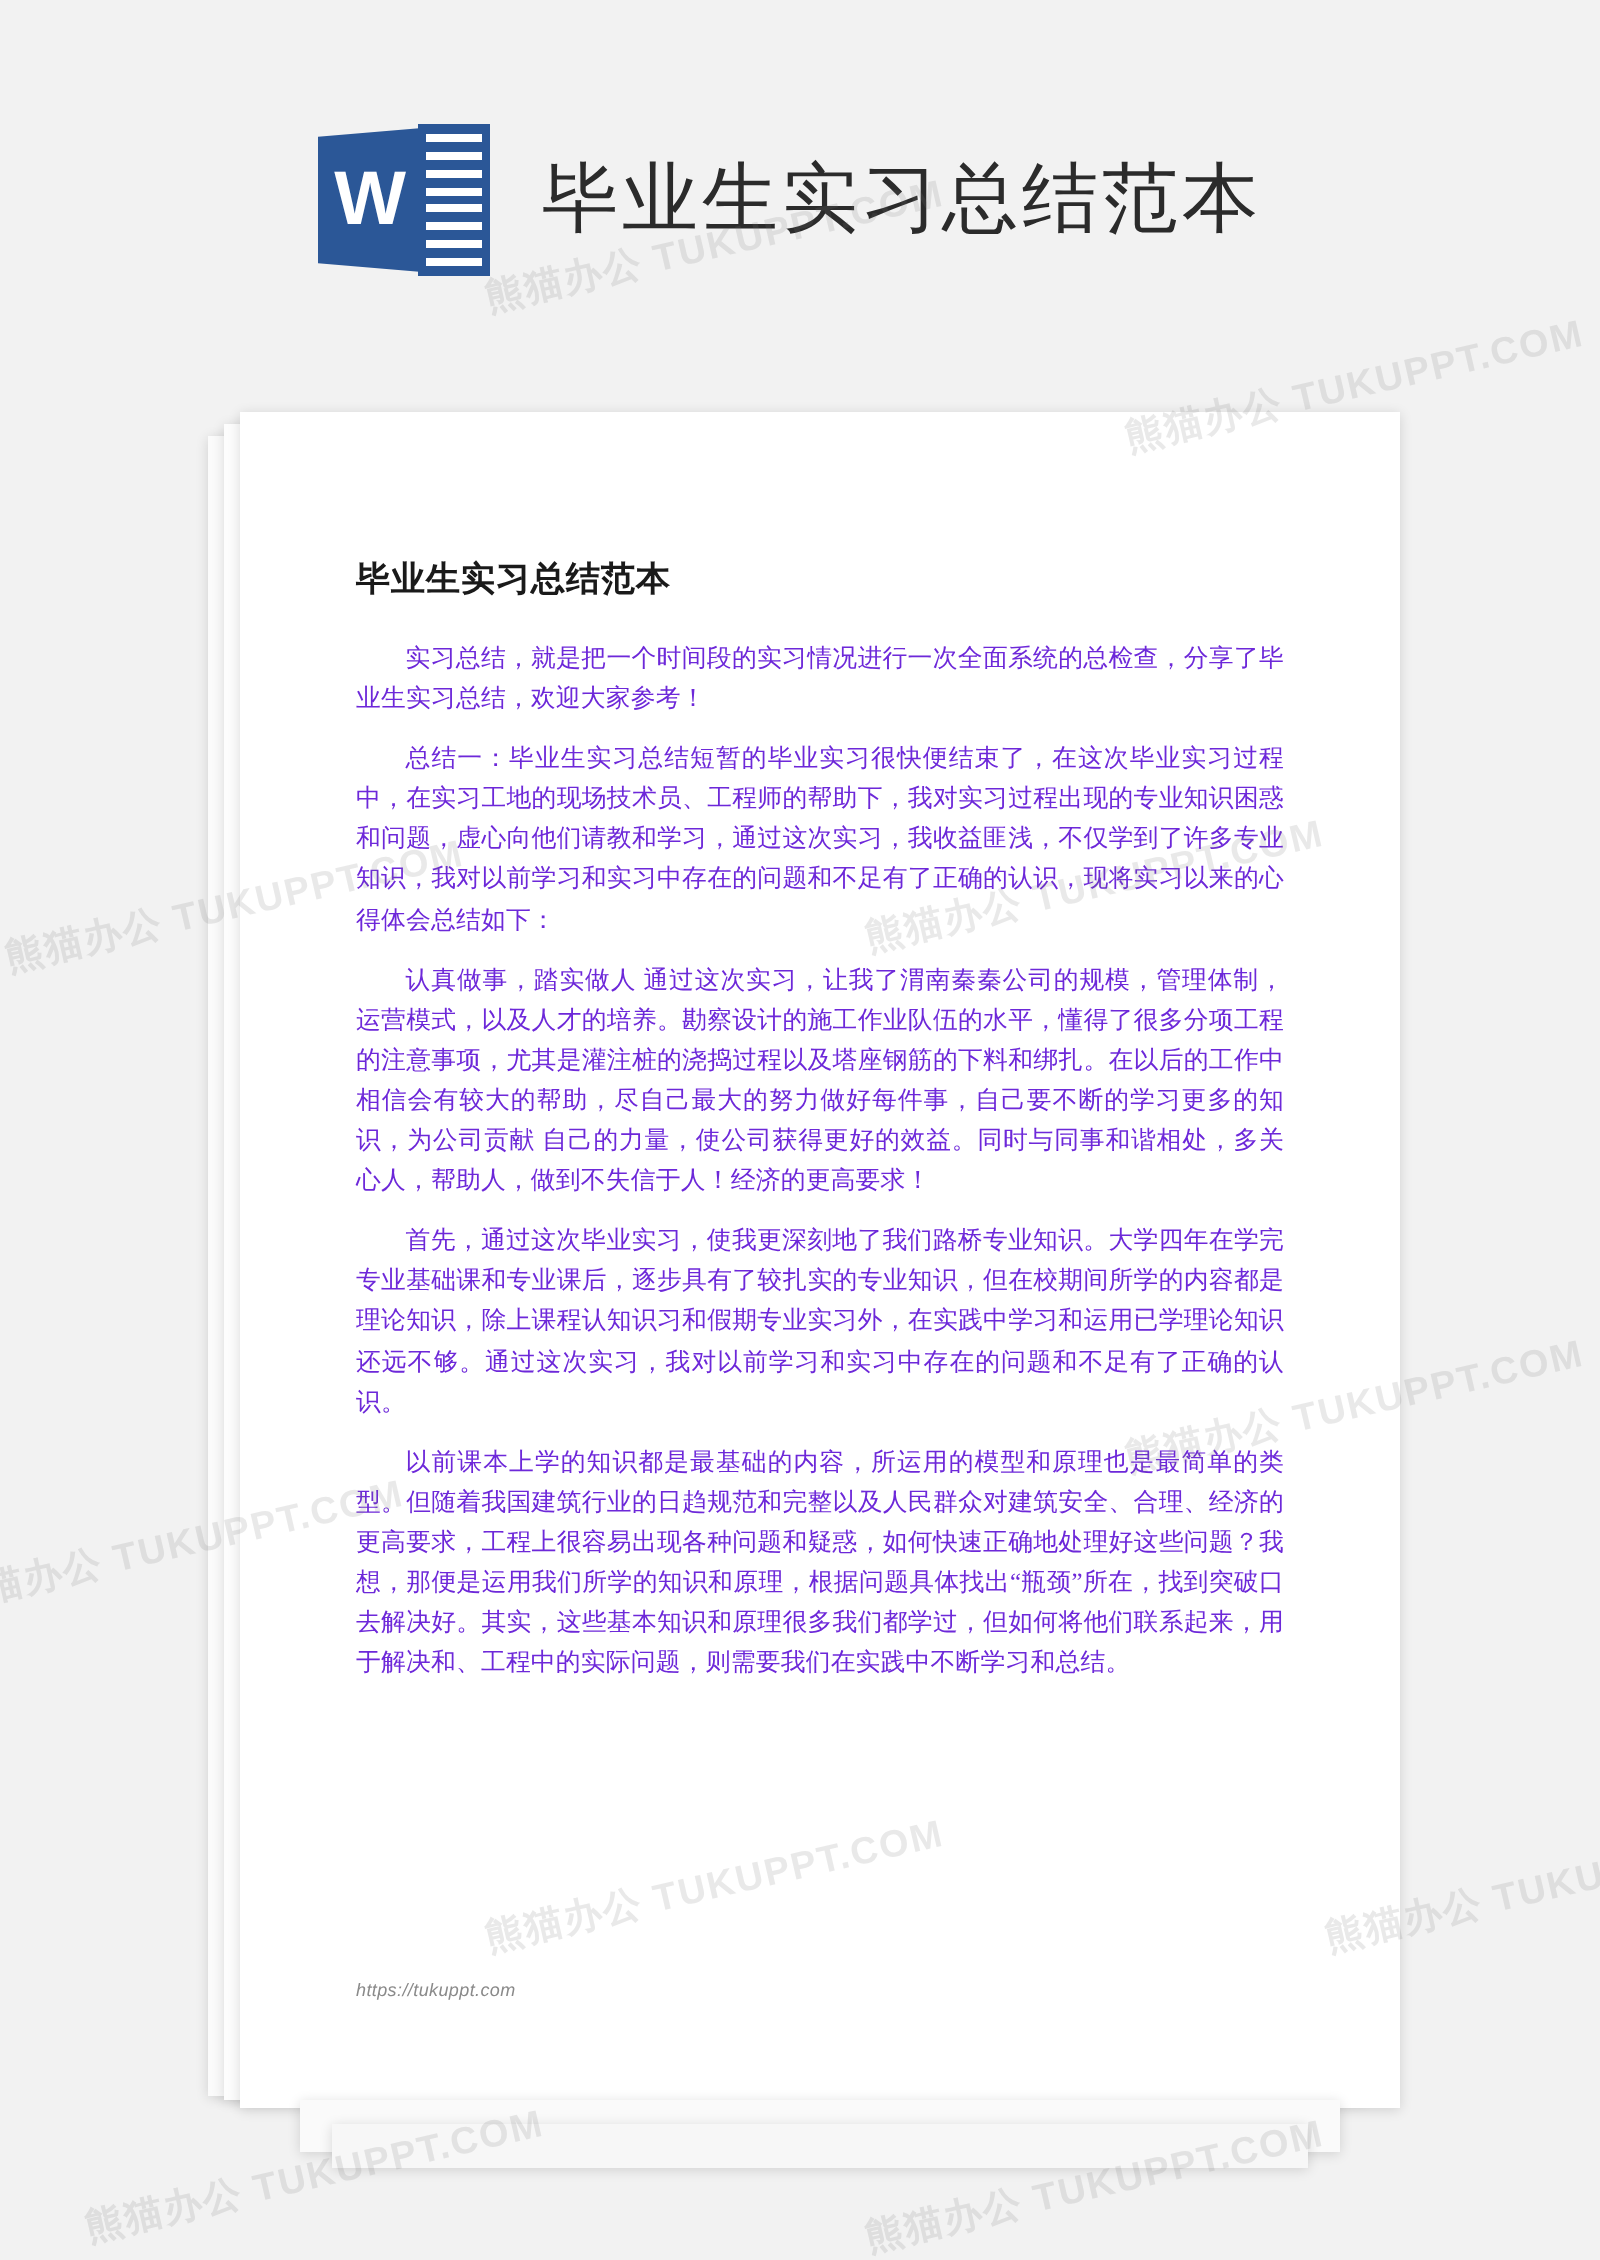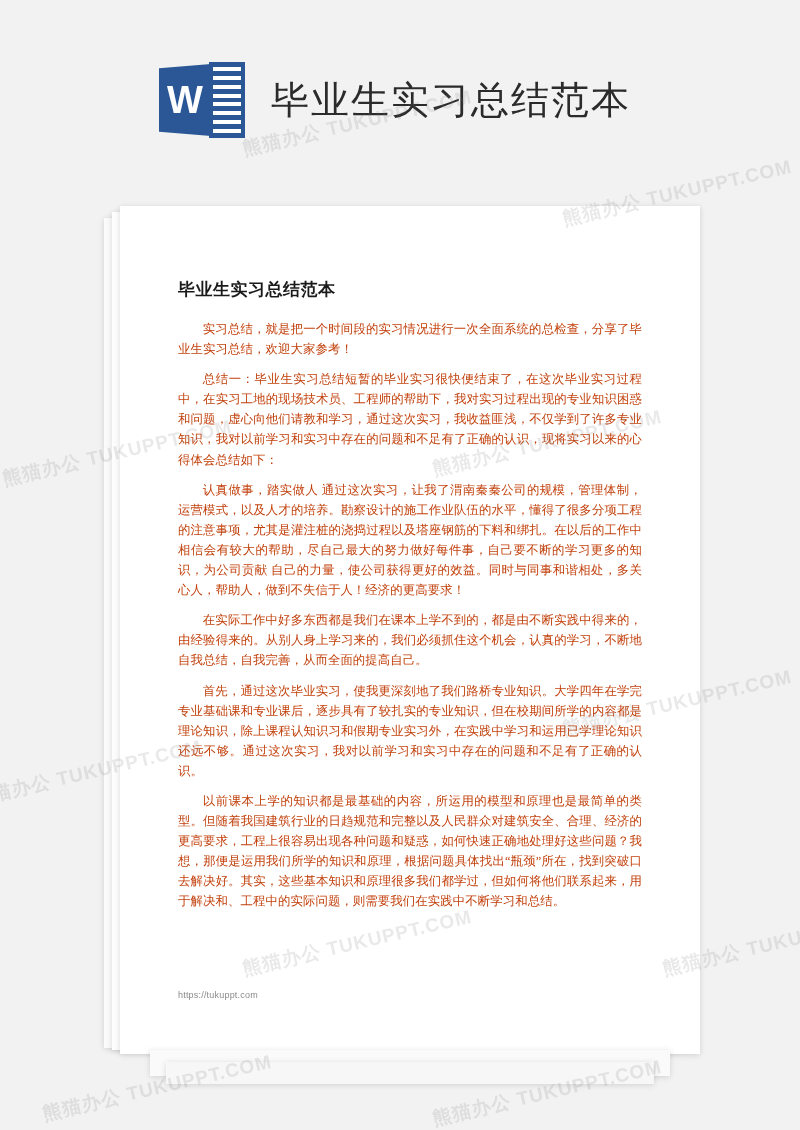--- a/index.html
+++ b/index.html
@@ -141,7 +141,7 @@
     font-family: "Liberation Serif", serif;
     font-size: 12.4px;
     line-height: 1.62;
-    color: #c2410c;
+    color: #6d28d9;
     text-align: justify;
     text-justify: inter-character;
     margin: 0 0 10px 0;

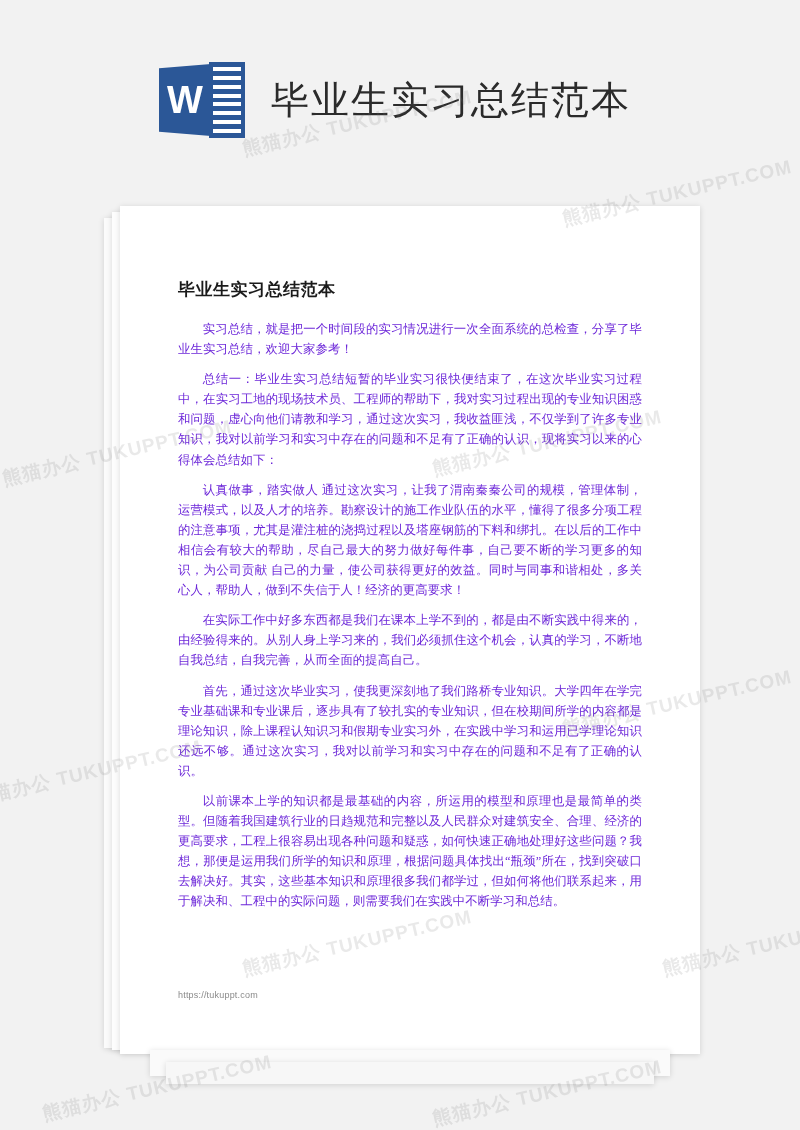--- a/index.html
+++ b/index.html
@@ -195,7 +195,6 @@
   <p class="para">实习总结，就是把一个时间段的实习情况进行一次全面系统的总检查，分享了毕业生实习总结，欢迎大家参考！</p>
   <p class="para">总结一：毕业生实习总结短暂的毕业实习很快便结束了，在这次毕业实习过程中，在实习工地的现场技术员、工程师的帮助下，我对实习过程出现的专业知识困惑和问题，虚心向他们请教和学习，通过这次实习，我收益匪浅，不仅学到了许多专业知识，我对以前学习和实习中存在的问题和不足有了正确的认识，现将实习以来的心得体会总结如下：</p>
   <p class="para">认真做事，踏实做人 通过这次实习，让我了渭南秦秦公司的规模，管理体制，运营模式，以及人才的培养。勘察设计的施工作业队伍的水平，懂得了很多分项工程的注意事项，尤其是灌注桩的浇捣过程以及塔座钢筋的下料和绑扎。在以后的工作中相信会有较大的帮助，尽自己最大的努力做好每件事，自己要不断的学习更多的知识，为公司贡献 自己的力量，使公司获得更好的效益。同时与同事和谐相处，多关心人，帮助人，做到不失信于人！经济的更高要求！</p>
-  <p class="para">在实际工作中好多东西都是我们在课本上学不到的，都是由不断实践中得来的，由经验得来的。从别人身上学习来的，我们必须抓住这个机会，认真的学习，不断地自我总结，自我完善，从而全面的提高自己。</p>
   <p class="para">首先，通过这次毕业实习，使我更深刻地了我们路桥专业知识。大学四年在学完专业基础课和专业课后，逐步具有了较扎实的专业知识，但在校期间所学的内容都是理论知识，除上课程认知识习和假期专业实习外，在实践中学习和运用已学理论知识还远不够。通过这次实习，我对以前学习和实习中存在的问题和不足有了正确的认识。</p>
   <p class="para">以前课本上学的知识都是最基础的内容，所运用的模型和原理也是最简单的类型。但随着我国建筑行业的日趋规范和完整以及人民群众对建筑安全、合理、经济的更高要求，工程上很容易出现各种问题和疑惑，如何快速正确地处理好这些问题？我想，那便是运用我们所学的知识和原理，根据问题具体找出“瓶颈”所在，找到突破口去解决好。其实，这些基本知识和原理很多我们都学过，但如何将他们联系起来，用于解决和、工程中的实际问题，则需要我们在实践中不断学习和总结。</p>
 

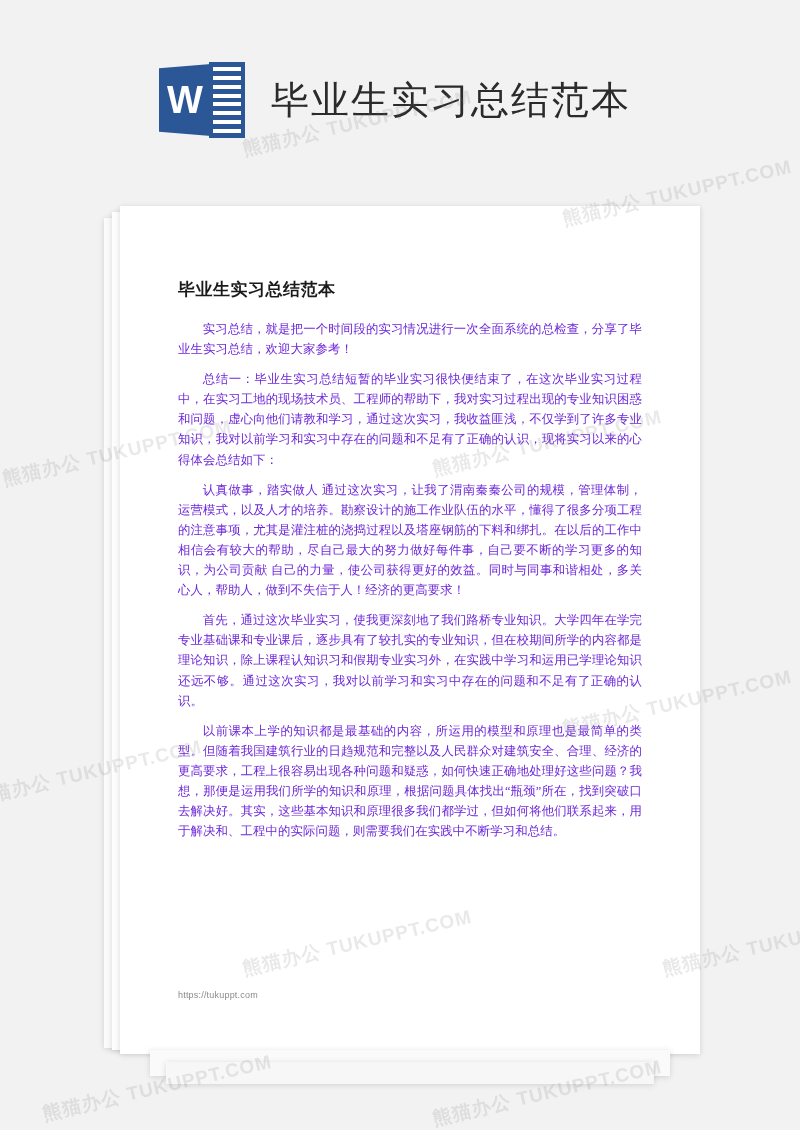--- a/index.html
+++ b/index.html
@@ -156,6 +156,7 @@
     font-size: 9px;
     color: #8a8a8a;
     letter-spacing: 0.2px;
+    font-style: italic;
   }
 </style>
 </head>

